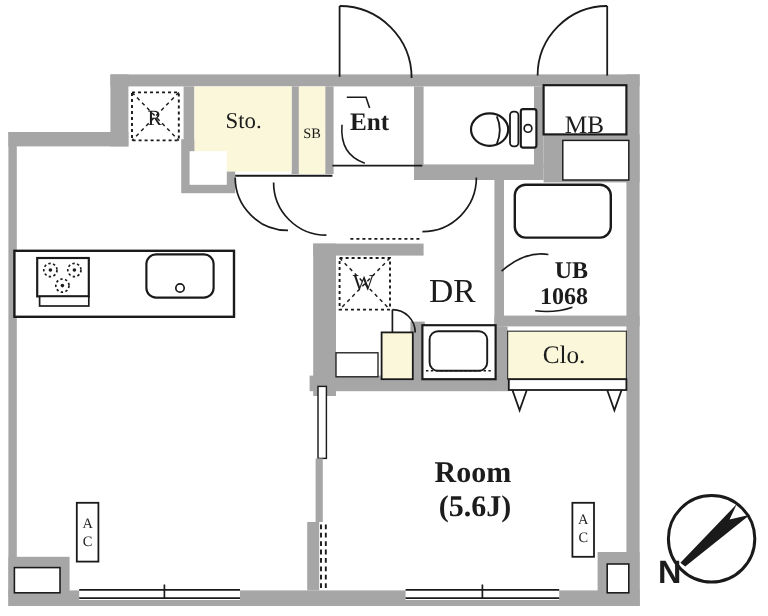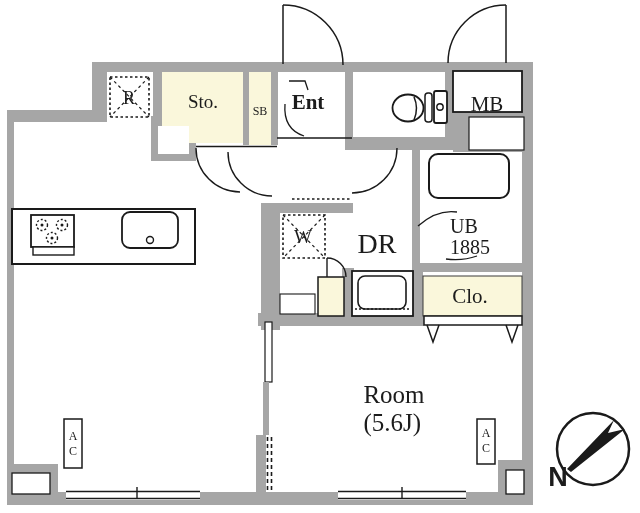--- a/index.html
+++ b/index.html
@@ -10,7 +10,7 @@
        color:var(--text,#1c1c1c);line-height:1;}
   .serif{font-family:"Liberation Serif","DejaVu Serif",serif;}
   .sans{font-family:"Liberation Sans","DejaVu Sans",sans-serif;}
-  .multi{text-align:left;line-height:28px;}
+  .multi{text-align:right;line-height:28px;font-weight:bold;}
   .vert{writing-mode:vertical-rl;text-orientation:upright;letter-spacing:1px;}
   .wall{fill:var(--wall,#a6a6a6);}
   .cream{fill:var(--cream,#faf7db);}

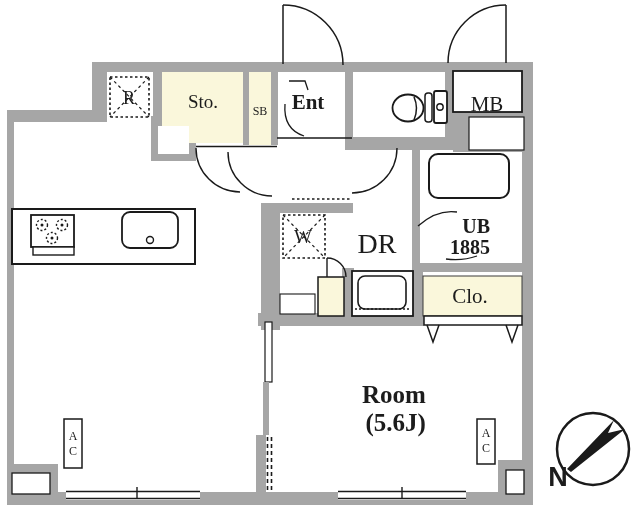--- a/index.html
+++ b/index.html
@@ -190,7 +190,7 @@
 
   <div class="lbl serif multi" style="left:470px;top:237px;font-size:20px;line-height:21px;">
     <div>UB</div>
-    <div>1885</div>
+    <div>1068</div>
   </div>
 
   <div class="lbl serif" style="left:377px;top:244px;font-size:28px;">DR</div>

